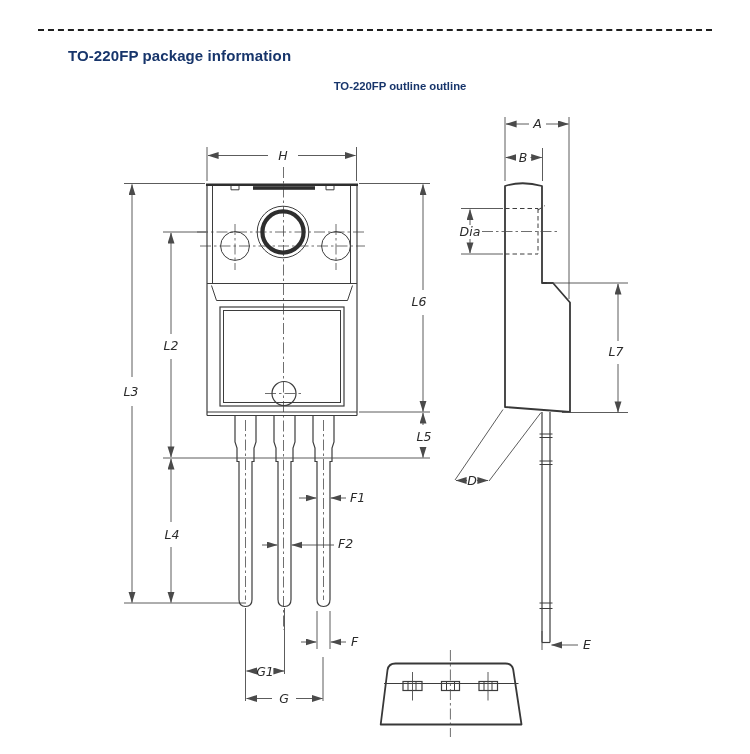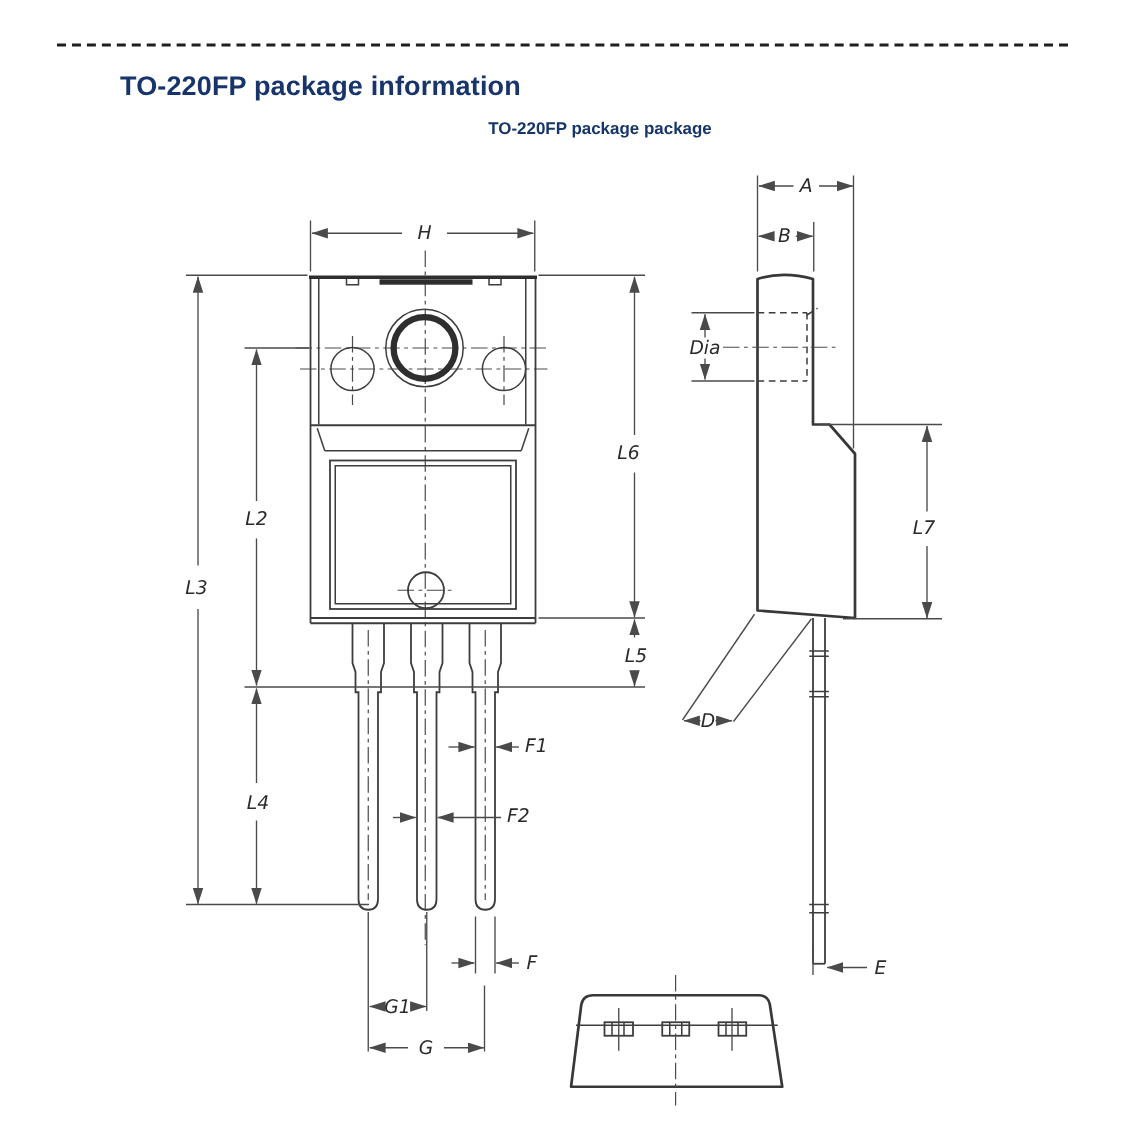--- a/index.html
+++ b/index.html
@@ -7,8 +7,8 @@
         font-family:"Liberation Sans",sans-serif;}
   .toprule{position:absolute;left:38px;top:29px;width:674px;height:0;
            border-top:2px dashed #1f1f1f;}
-  .title{position:absolute;left:68px;top:47px;font-size:18px;font-weight:bold;
-         color:#17356b;letter-spacing:.1px;margin-left:12px;}
+  .title{position:absolute;left:68px;top:47px;font-size:15px;font-weight:bold;
+         color:#17356b;letter-spacing:.1px;}
   .caption{position:absolute;left:50px;top:80px;width:700px;text-align:center;
            font-size:11.3px;font-weight:bold;color:#17356b;}
   svg.drawing{position:absolute;left:0;top:0;}

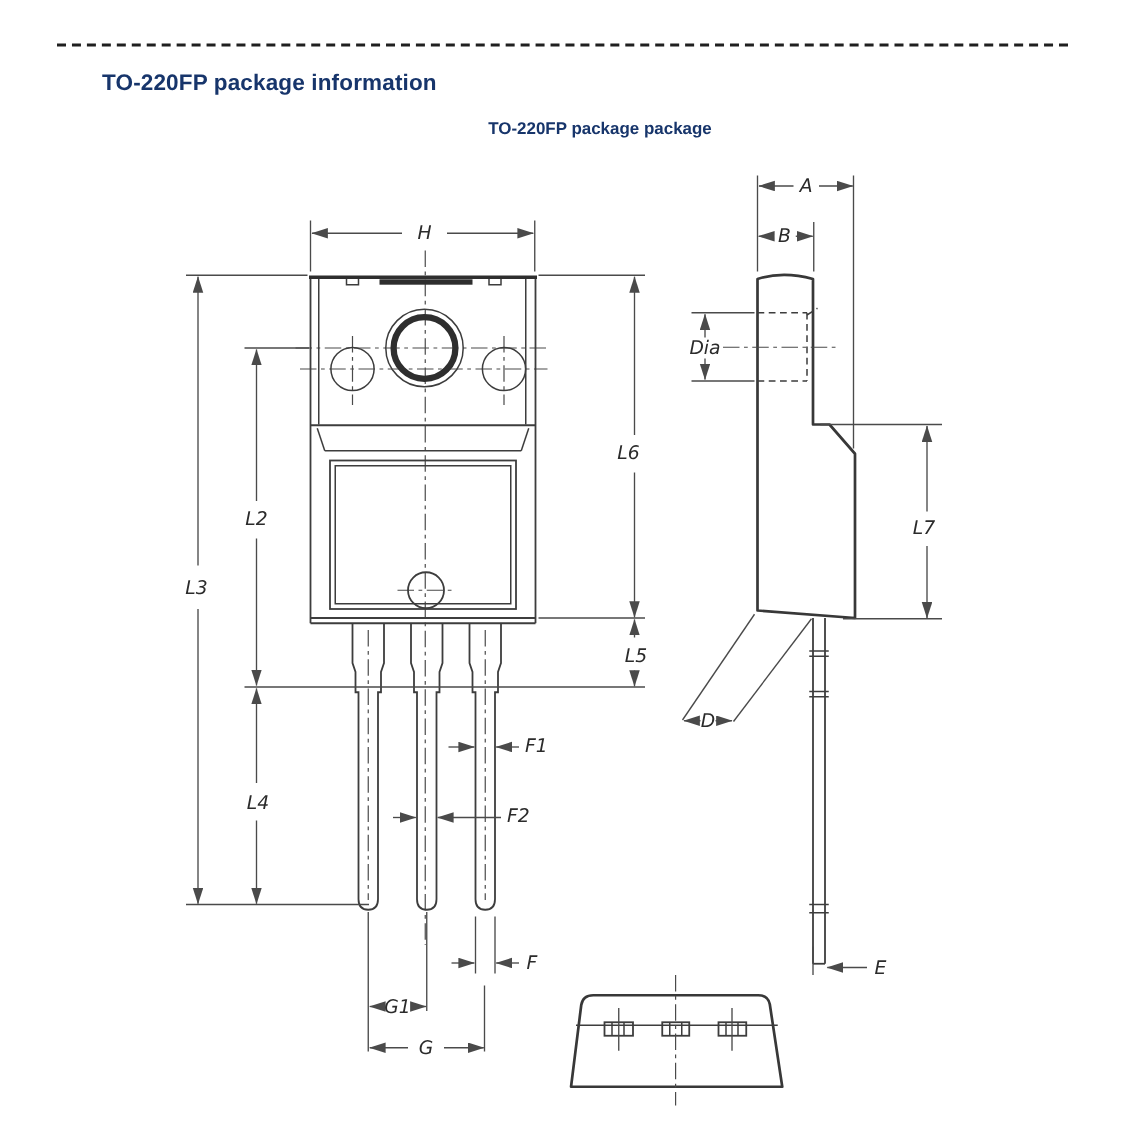--- a/index.html
+++ b/index.html
@@ -29,7 +29,7 @@
 
   <div class="toprule"></div>
   <div class="title">TO-220FP package information</div>
-  <div class="caption">TO-220FP package package</div>
+  <div class="caption">TO-220FP outline outline</div>
 
   <svg class="drawing" width="750" height="754" viewBox="0 0 750 754">
     <defs>

